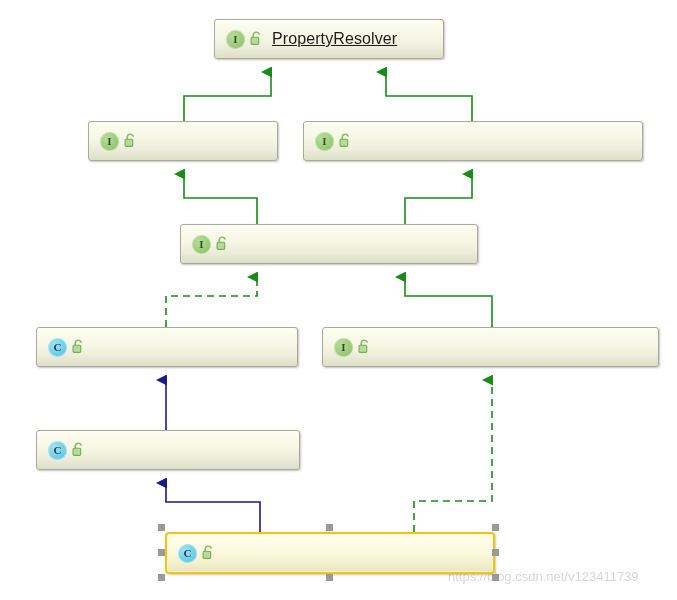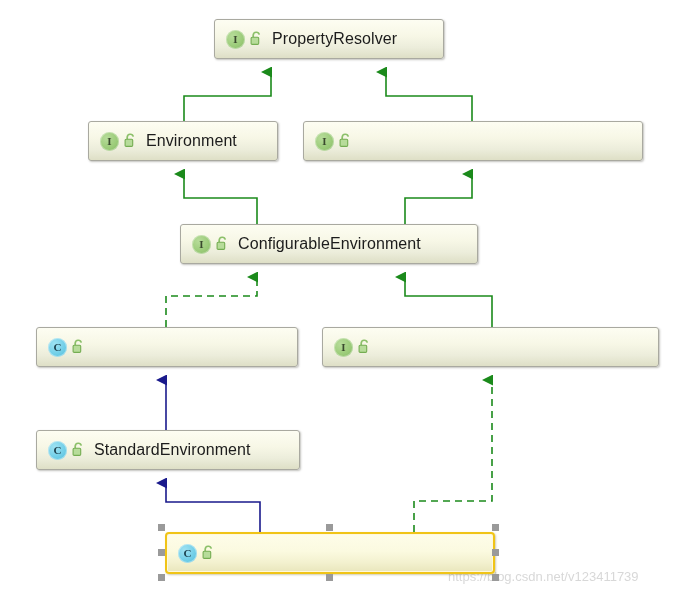--- a/index.html
+++ b/index.html
@@ -82,6 +82,7 @@
     white-space: nowrap;
     letter-spacing: 0.1px;
     font-family: "Liberation Sans", sans-serif;
+    text-decoration: underline;
   }
   .handle {
     position: absolute;

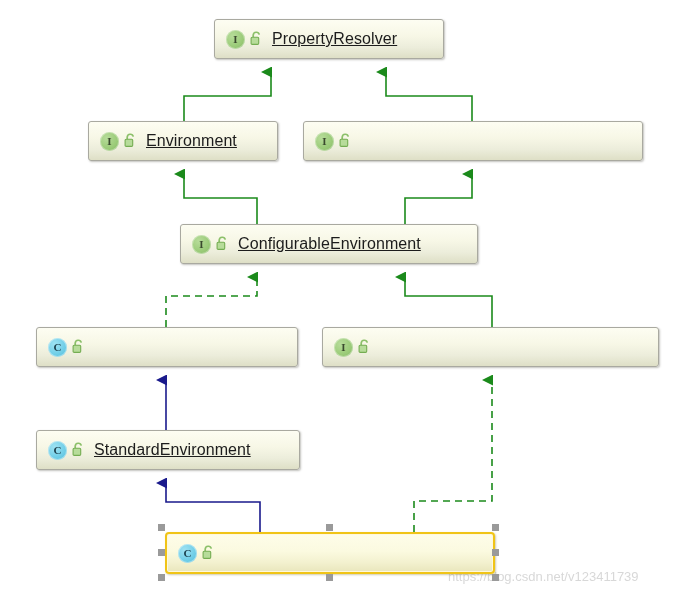--- a/index.html
+++ b/index.html
@@ -156,7 +156,6 @@
         <rect x="1.1" y="6.2" width="7.6" height="7.2" rx="1.1" fill="#b7dc9a" stroke="#74ad52" stroke-width="1.1"></rect>
       </svg>
     </span>
-    <span class="node-label">Environment</span>
   </div>
 
   <div class="node" style="left:303px; top:121px; width:340px; height:40px;">

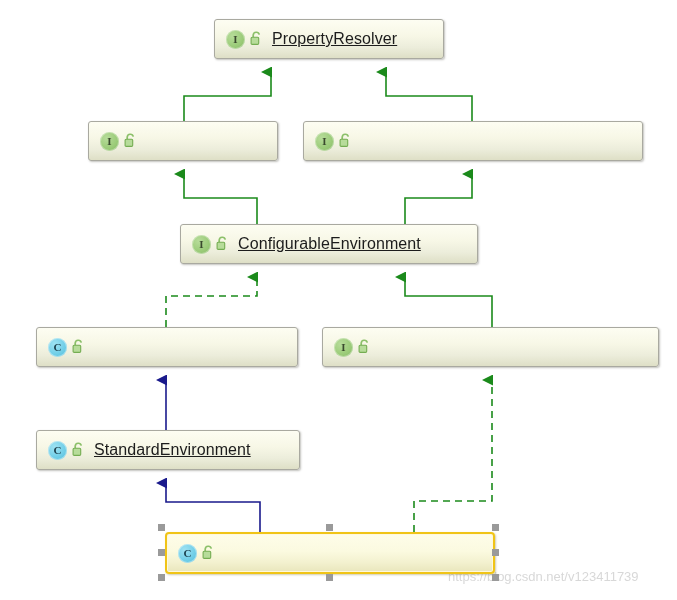--- a/index.html
+++ b/index.html
@@ -176,7 +176,6 @@
         <rect x="1.1" y="6.2" width="7.6" height="7.2" rx="1.1" fill="#b7dc9a" stroke="#74ad52" stroke-width="1.1"></rect>
       </svg>
     </span>
-    <span class="node-label">ConfigurableEnvironment</span>
   </div>
 
   <div class="node" style="left:36px; top:327px; width:262px; height:40px;">

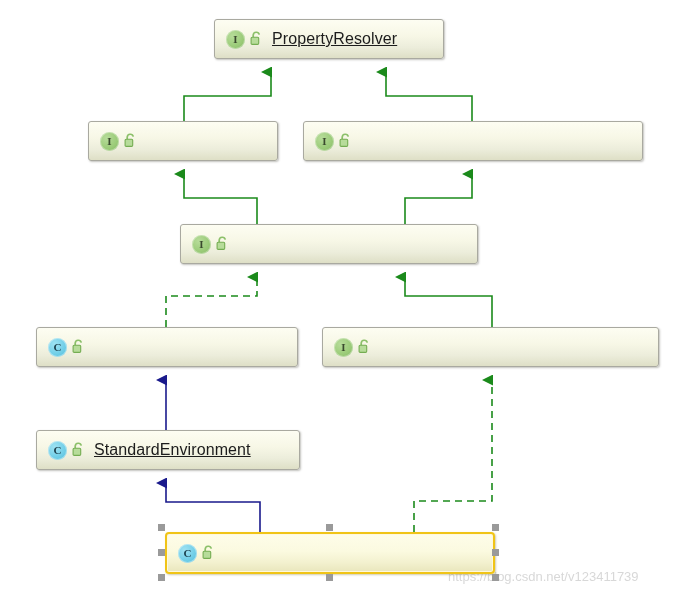--- a/index.html
+++ b/index.html
@@ -206,7 +206,6 @@
         <rect x="1.1" y="6.2" width="7.6" height="7.2" rx="1.1" fill="#b7dc9a" stroke="#74ad52" stroke-width="1.1"></rect>
       </svg>
     </span>
-    <span class="node-label">StandardEnvironment</span>
   </div>
 
   <div class="node selected" style="left:165px; top:532px; width:330px; height:42px;">

